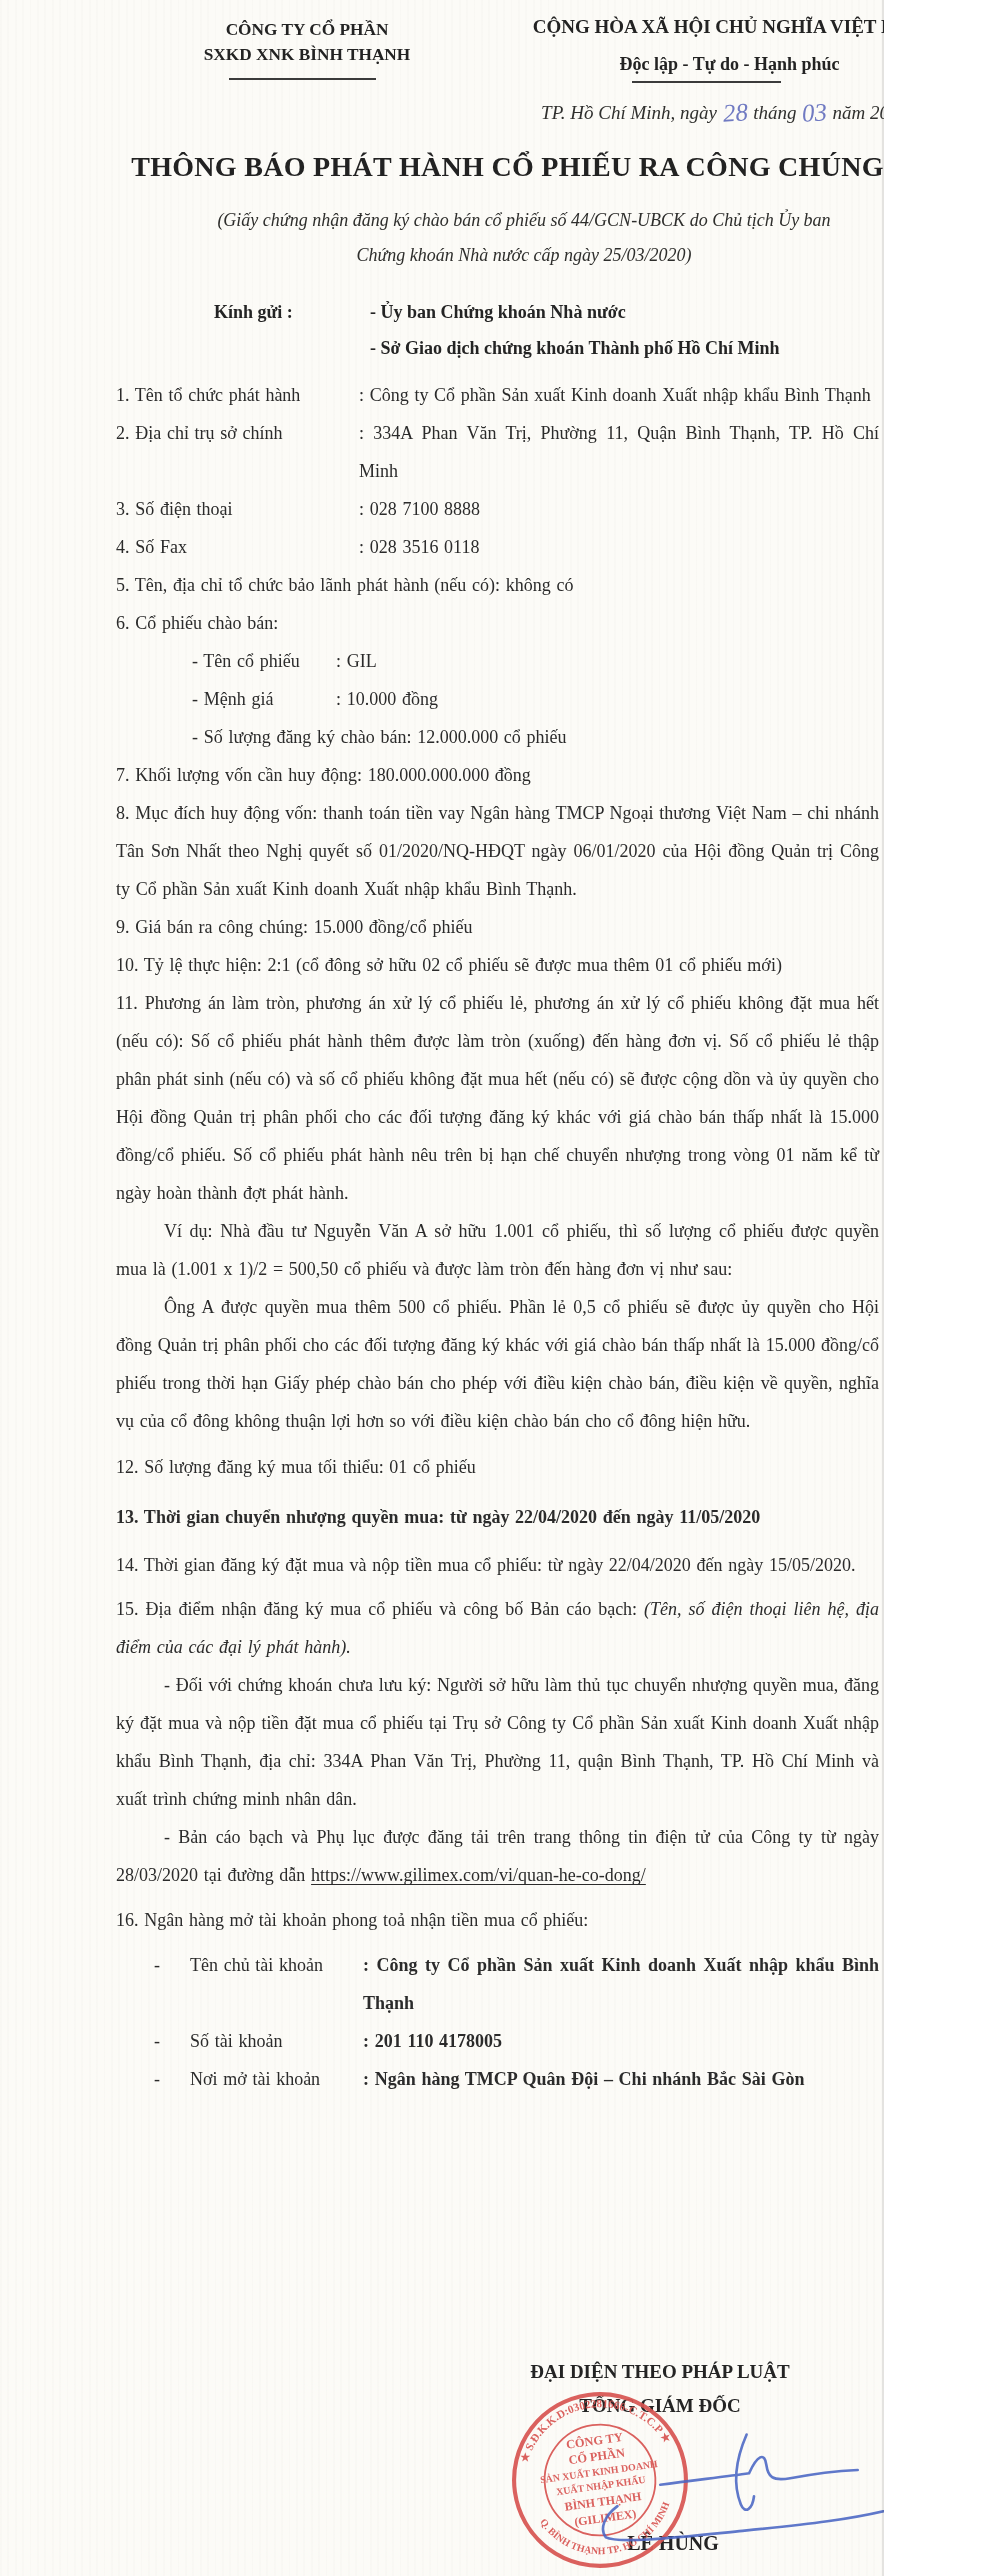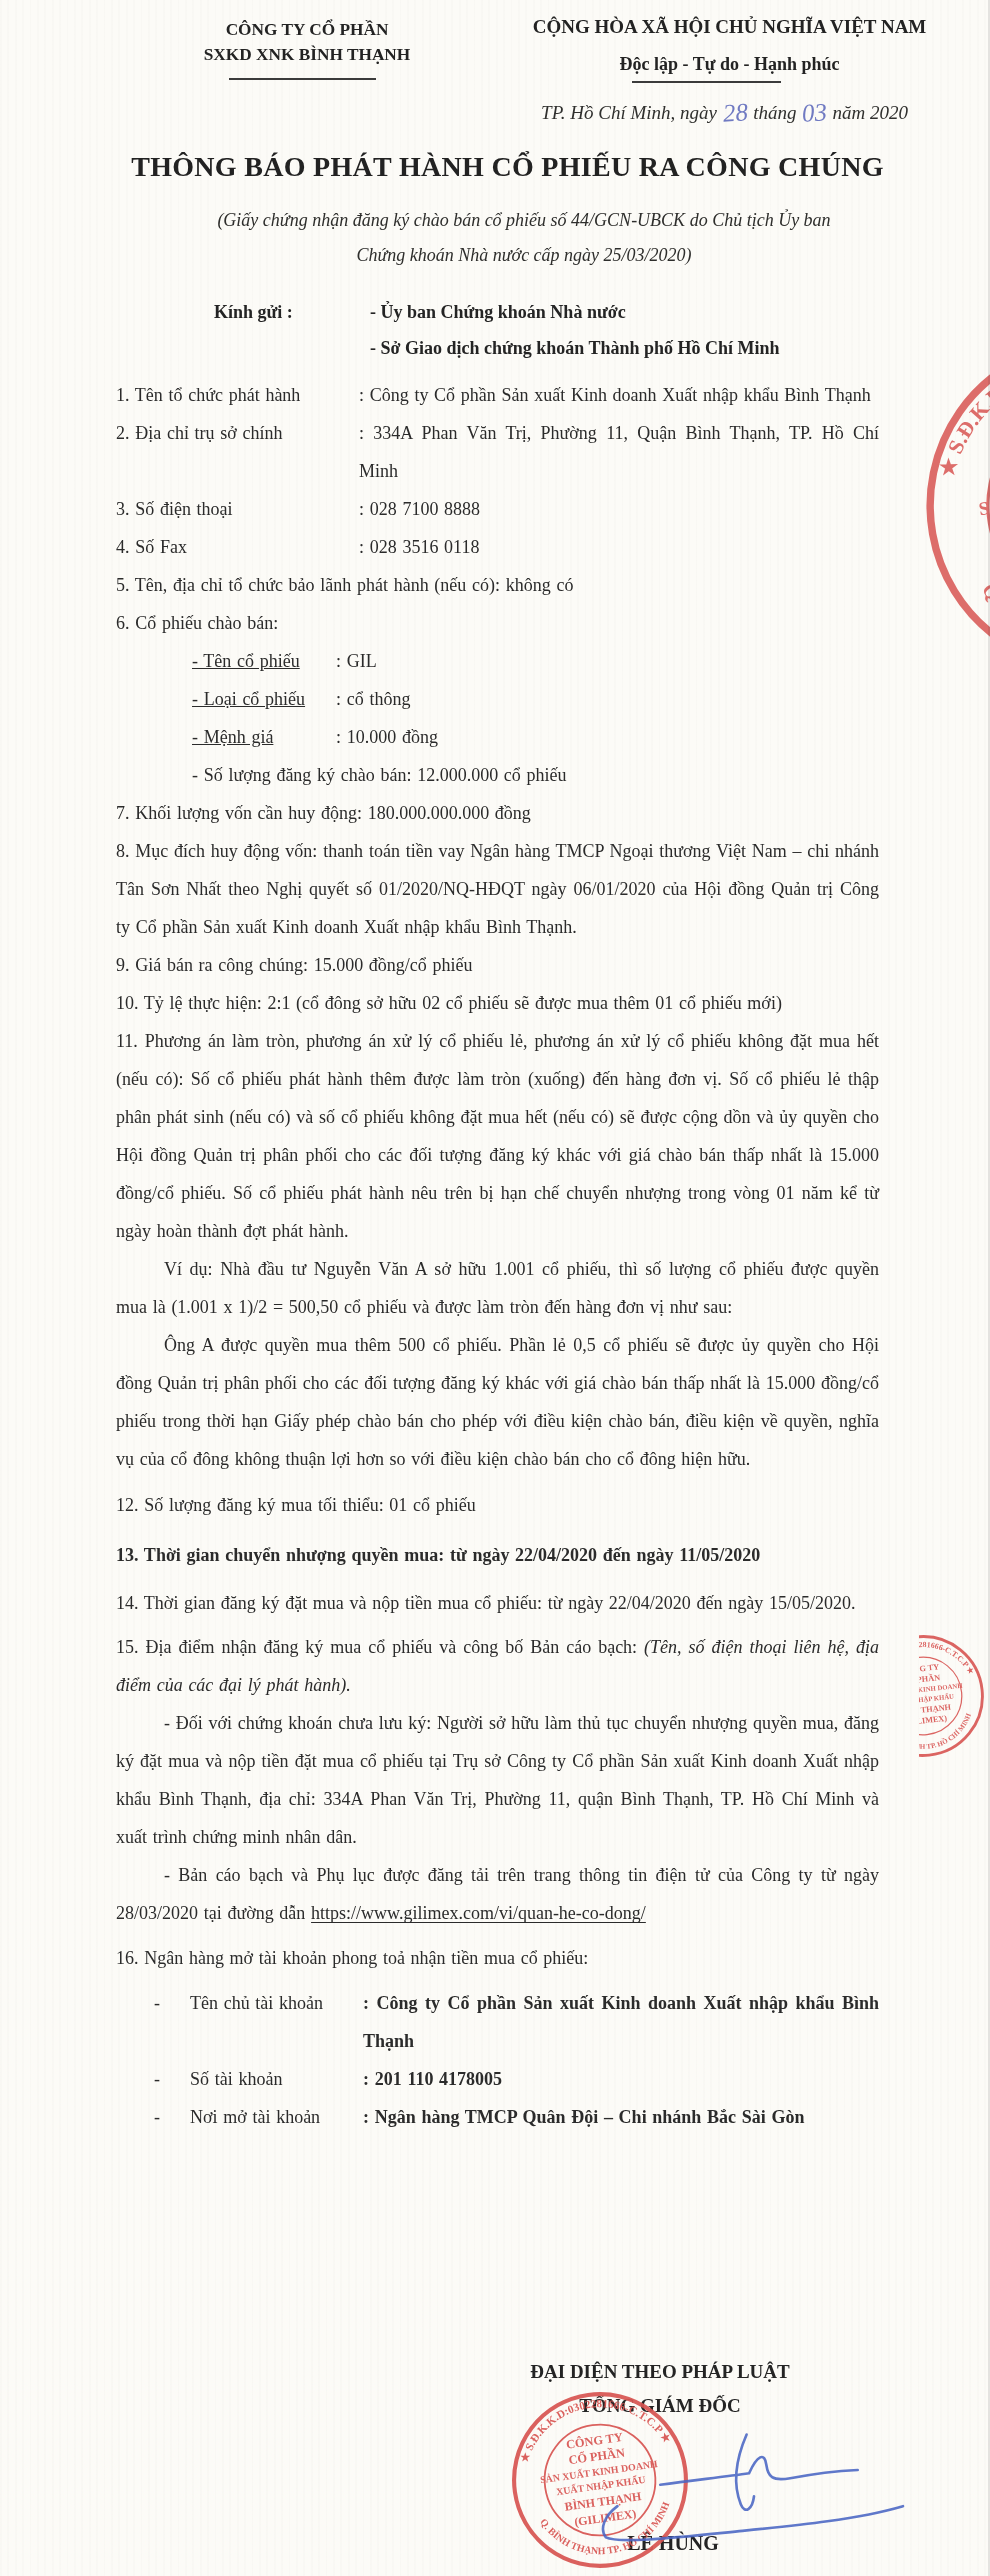--- a/index.html
+++ b/index.html
@@ -4,7 +4,7 @@
 <style>
   html,body{margin:0;padding:0;background:#ffffff;}
   .page{
-    position:relative;width:990px;height:2576px;overflow:hidden;
+    position:relative;width:884px;height:2576px;overflow:hidden;
     background:#fcfbf7;
     background-image:repeating-linear-gradient(90deg, rgba(120,120,110,0.025) 0 1.7px, transparent 1.7px 7.4px);
     font-family:"Liberation Serif","DejaVu Serif",serif;

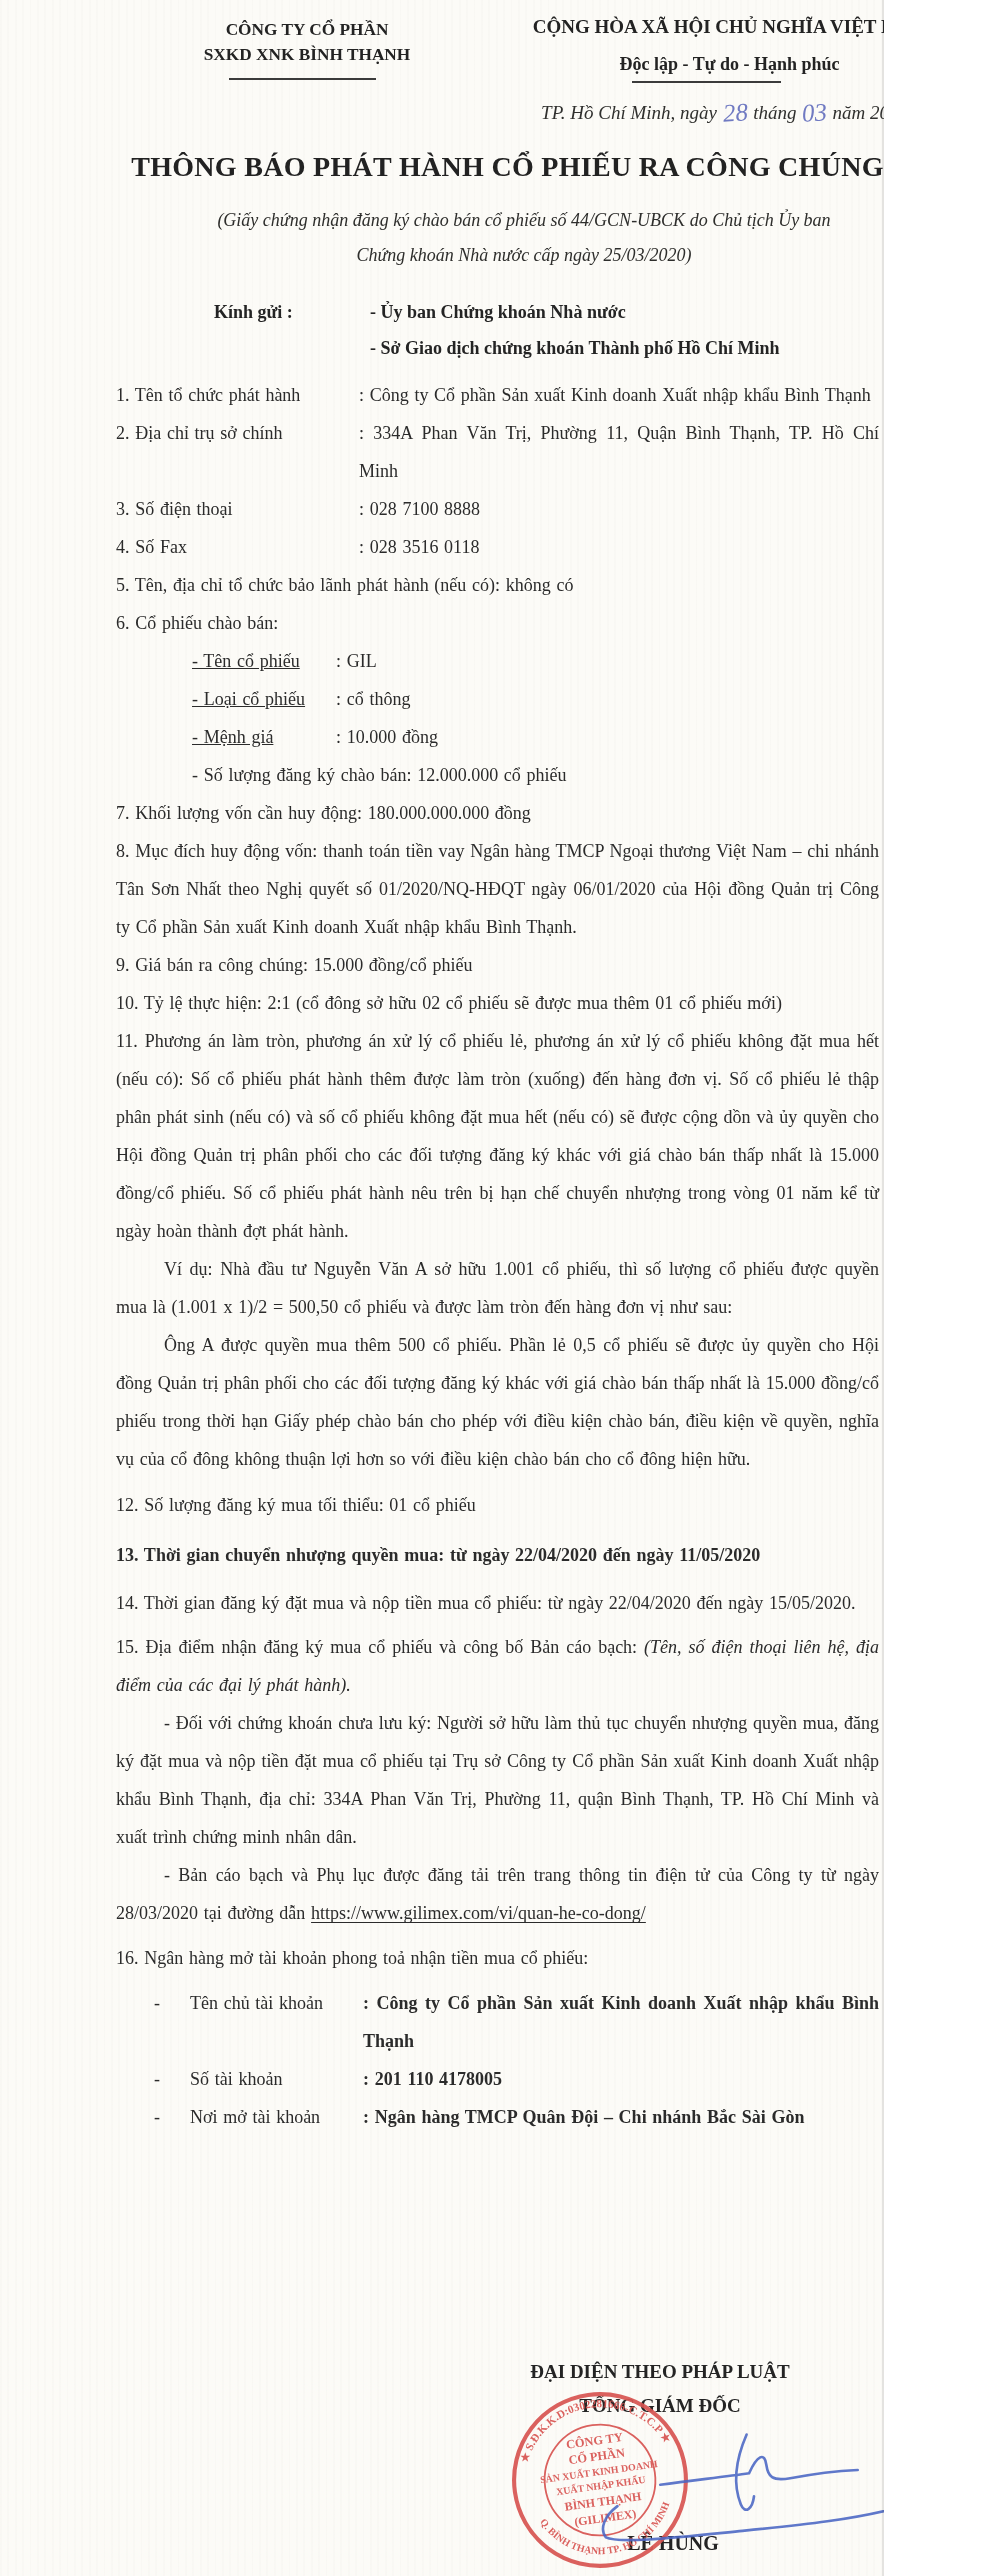--- a/index.html
+++ b/index.html
@@ -35,7 +35,7 @@
   .kv-label{flex:0 0 243px;}
   .kv-value{flex:1;}
   .sub6{display:flex;margin-left:76px;}
-  .sub6-label{flex:0 0 144px;text-decoration:underline;}
+  .sub6-label{flex:0 0 144px;}
   .sub6-plain{margin-left:76px;}
   .sub16{display:flex;margin-left:38px;}
   .sub16-col{flex:0 0 209px;display:flex;}

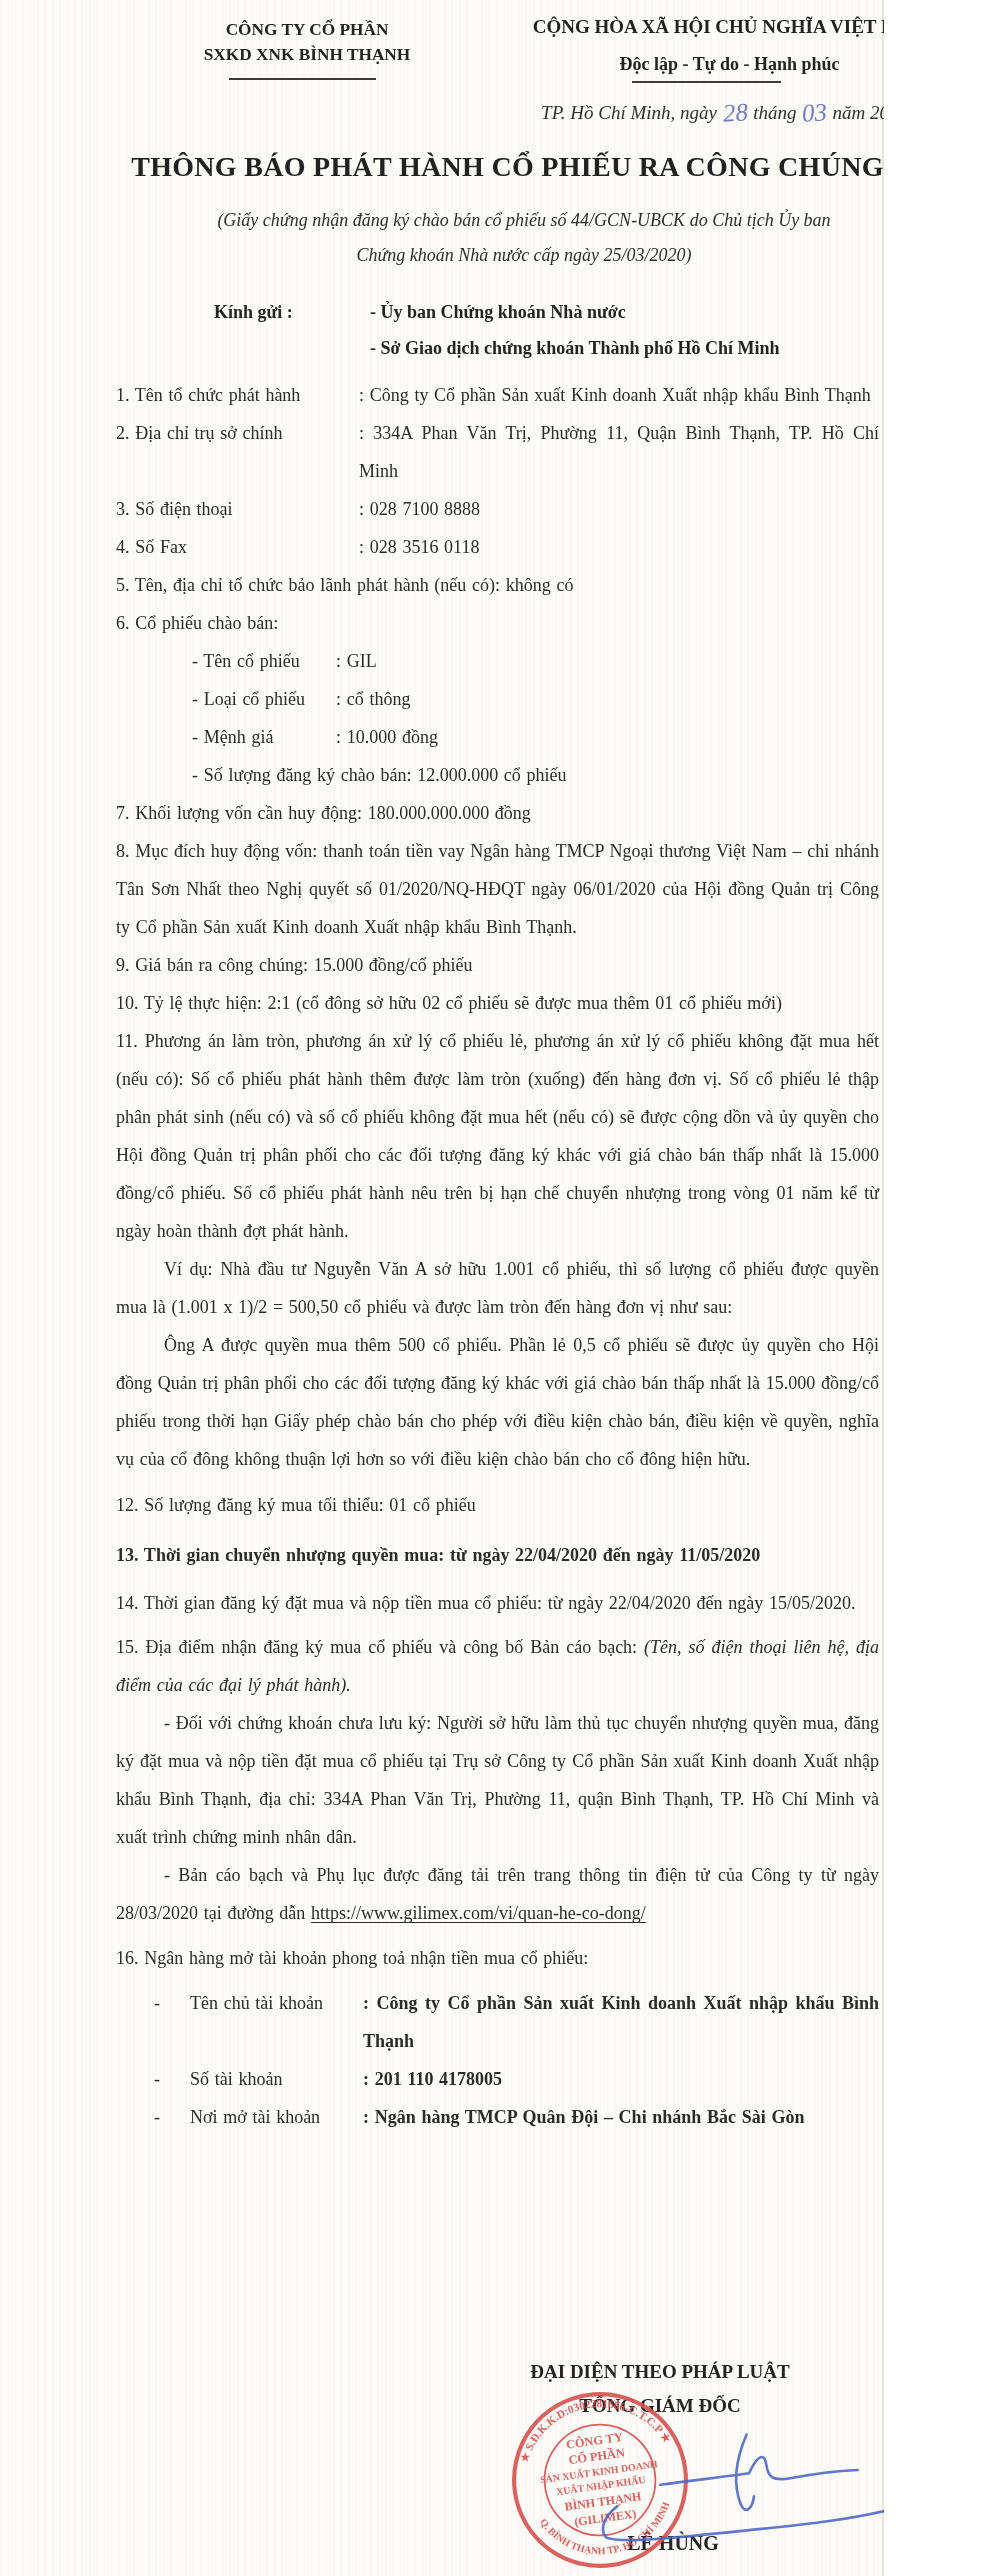--- a/index.html
+++ b/index.html
@@ -118,10 +118,6 @@
     <div class="sub6">
       <div class="sub6-label">- Tên cổ phiếu</div>
       <div>: GIL</div>
-    </div>
-    <div class="sub6">
-      <div class="sub6-label">- Loại cổ phiếu</div>
-      <div>: cổ thông</div>
     </div>
     <div class="sub6">
       <div class="sub6-label">- Mệnh giá</div>

